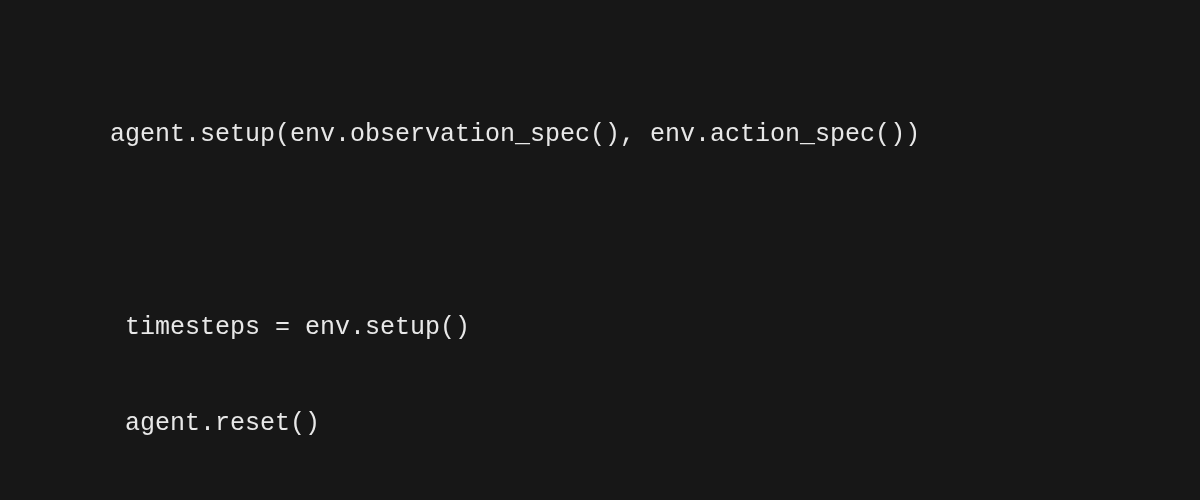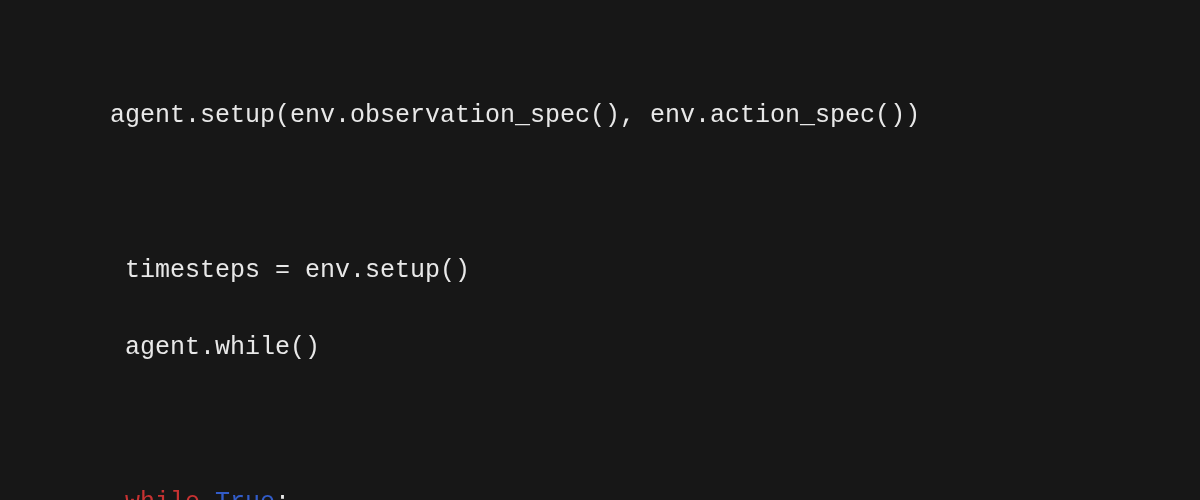--- a/index.html
+++ b/index.html
@@ -23,6 +23,7 @@
     }
     .code-line {
       display: block;
+      margin-top: 19px;
     }
     .tok-text {
       color: #e8e8e8;

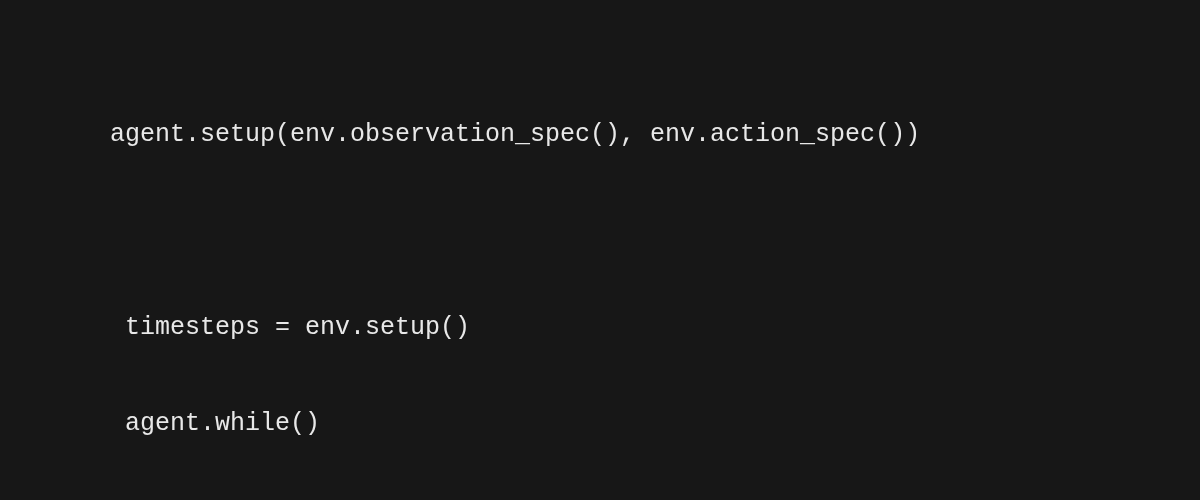--- a/index.html
+++ b/index.html
@@ -45,7 +45,7 @@
 <span class="code-line"><span class="tok-text">agent.setup(env.observation_spec(), env.action_spec())</span></span>
 <span class="code-line"> </span>
 <span class="code-line"><span class="tok-text"> </span><span class="tok-text">timesteps </span><span class="tok-operator">=</span><span class="tok-text"> env.setup()</span></span>
-<span class="code-line"><span class="tok-text"> </span><span class="tok-text">agent.while()</span></span>
+<span class="code-line"><span class="tok-text"> </span><span class="tok-text">agent.reset()</span></span>
 <span class="code-line"> </span>
 <span class="code-line"><span class="tok-text"> </span><span class="tok-keyword">while</span><span class="tok-text"> </span><span class="tok-constant">True</span><span class="tok-text">:</span></span>
 

